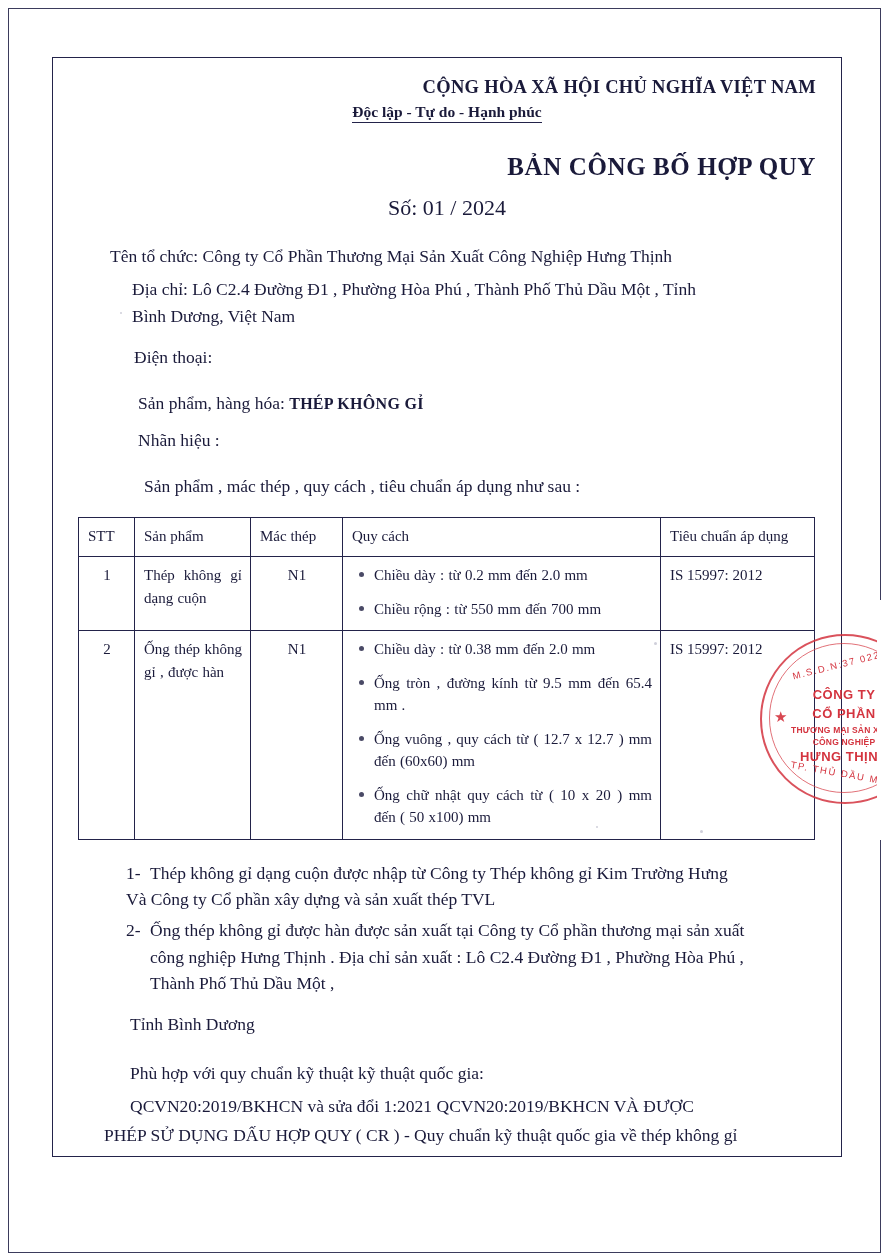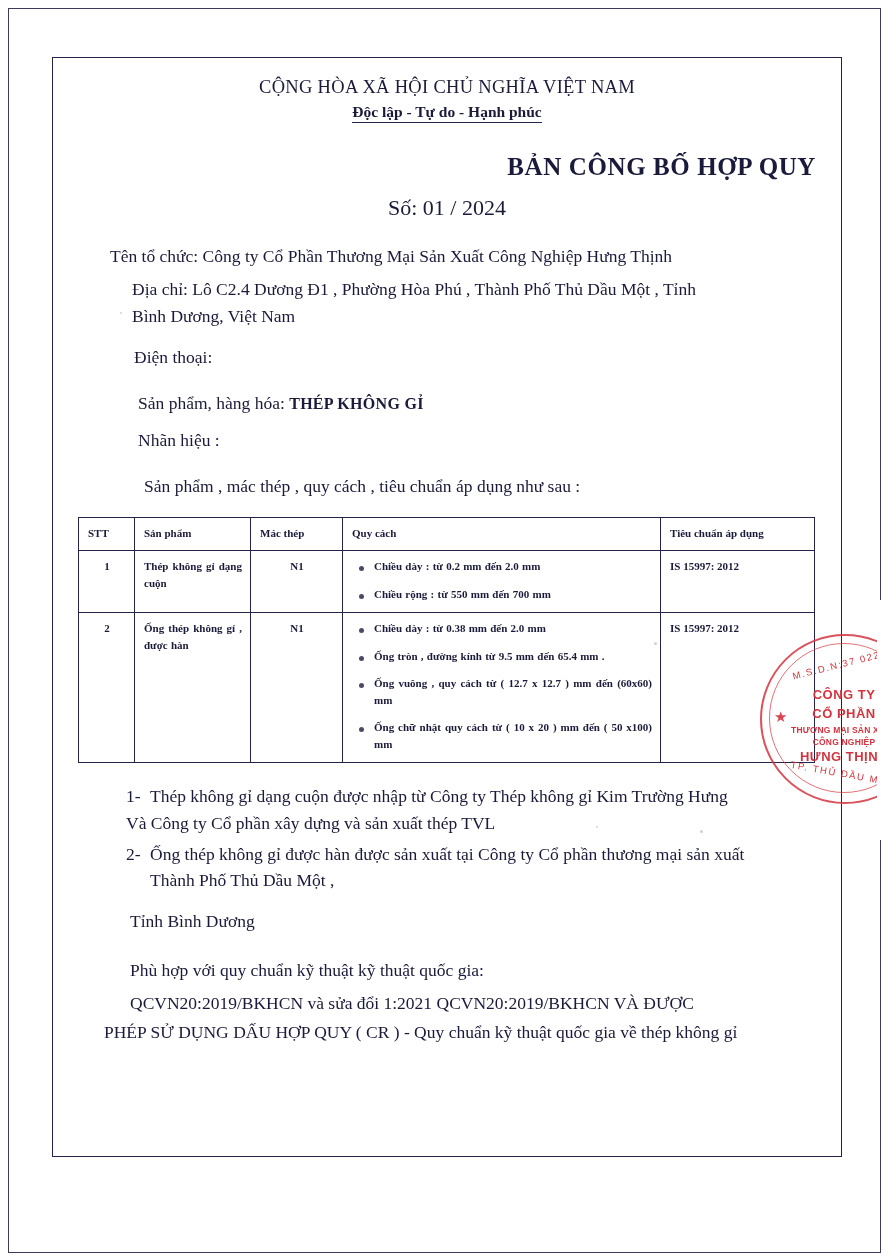--- a/index.html
+++ b/index.html
@@ -49,8 +49,8 @@
   }
 
   .nation-title {
-    text-align: center;
-    font-weight: normal;
+    text-align: right;
+    font-weight: bold;
     font-size: 18.5px;
     letter-spacing: 0.3px;
     margin-top: 6px;

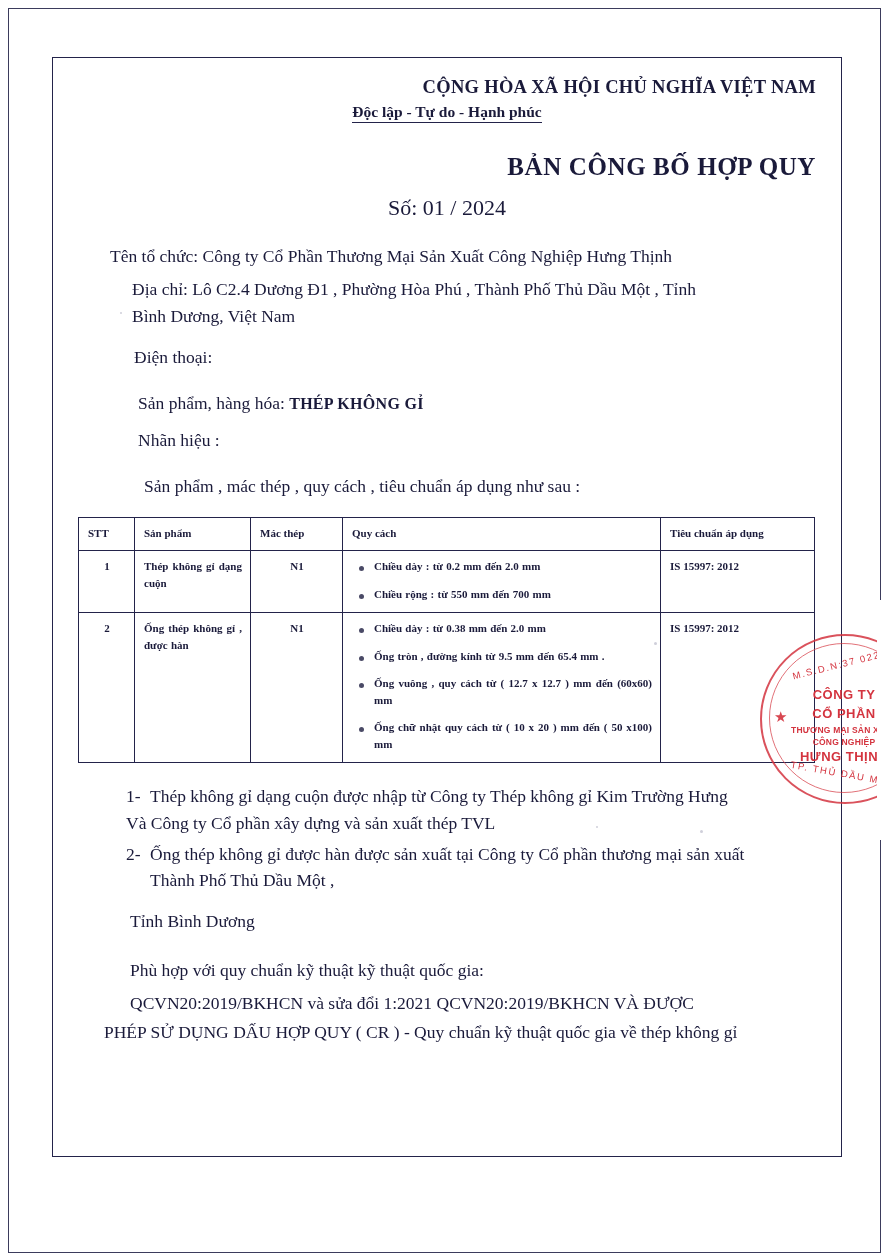--- a/index.html
+++ b/index.html
@@ -275,7 +275,7 @@
 
     <div class="para p-addr">
       <span>Địa chỉ:</span>
-      <span>Lô C2.4 Dương Đ1 , Phường Hòa Phú , Thành Phố Thủ Dầu Một , Tỉnh</span>
+      <span>Lô C2.4 Đường Đ1 , Phường Hòa Phú , Thành Phố Thủ Dầu Một , Tỉnh</span>
       <div>Bình Dương, Việt Nam</div>
     </div>
 

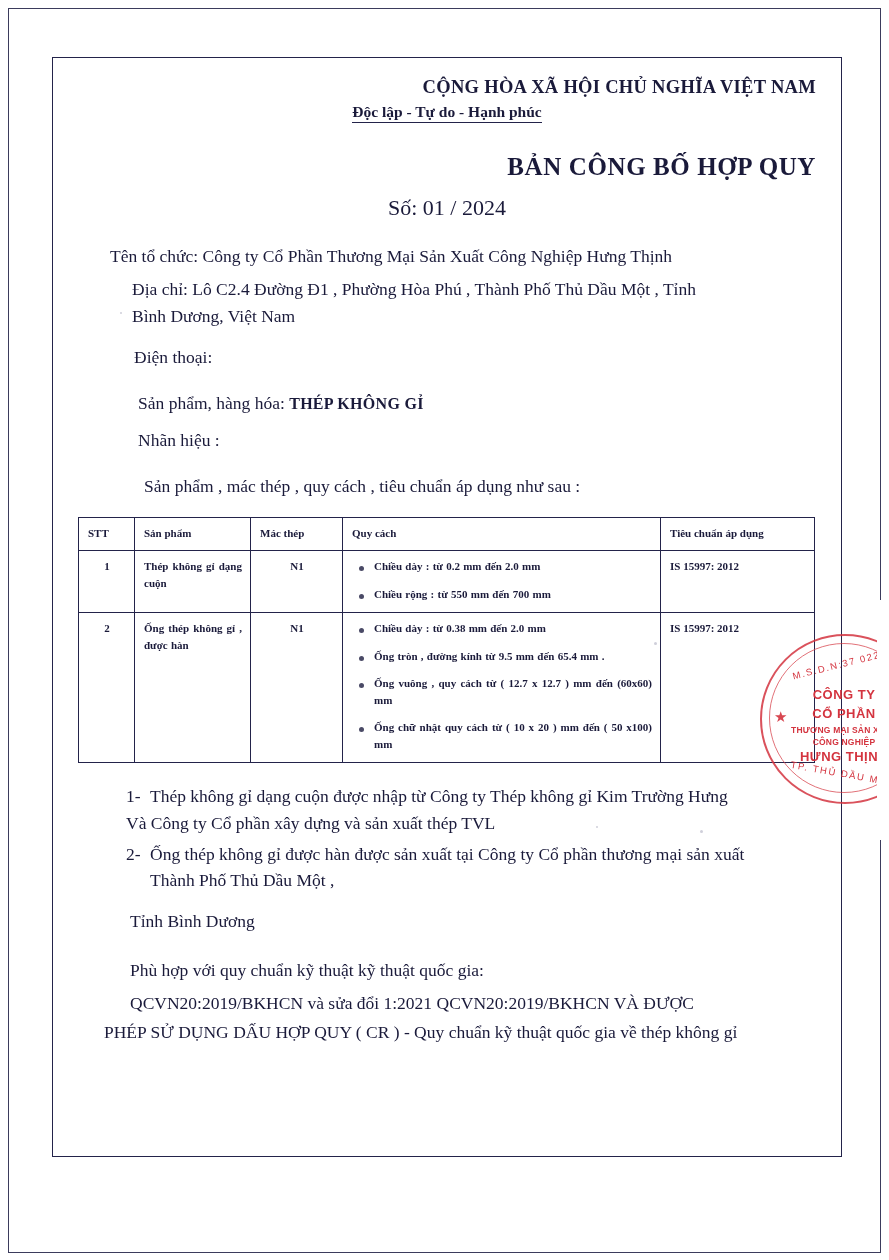--- a/index.html
+++ b/index.html
@@ -100,10 +100,10 @@
   table.spec th, table.spec td {
     border: 1px solid #23234a;
     vertical-align: top;
-    font-size: 11px;
+    font-size: 15px;
     line-height: 1.5;
     padding: 7px 8px 9px 9px;
-    font-weight: bold;
+    font-weight: normal;
   }
   table.spec th { text-align: left; }
   table.spec col.c1 { width: 56px; }

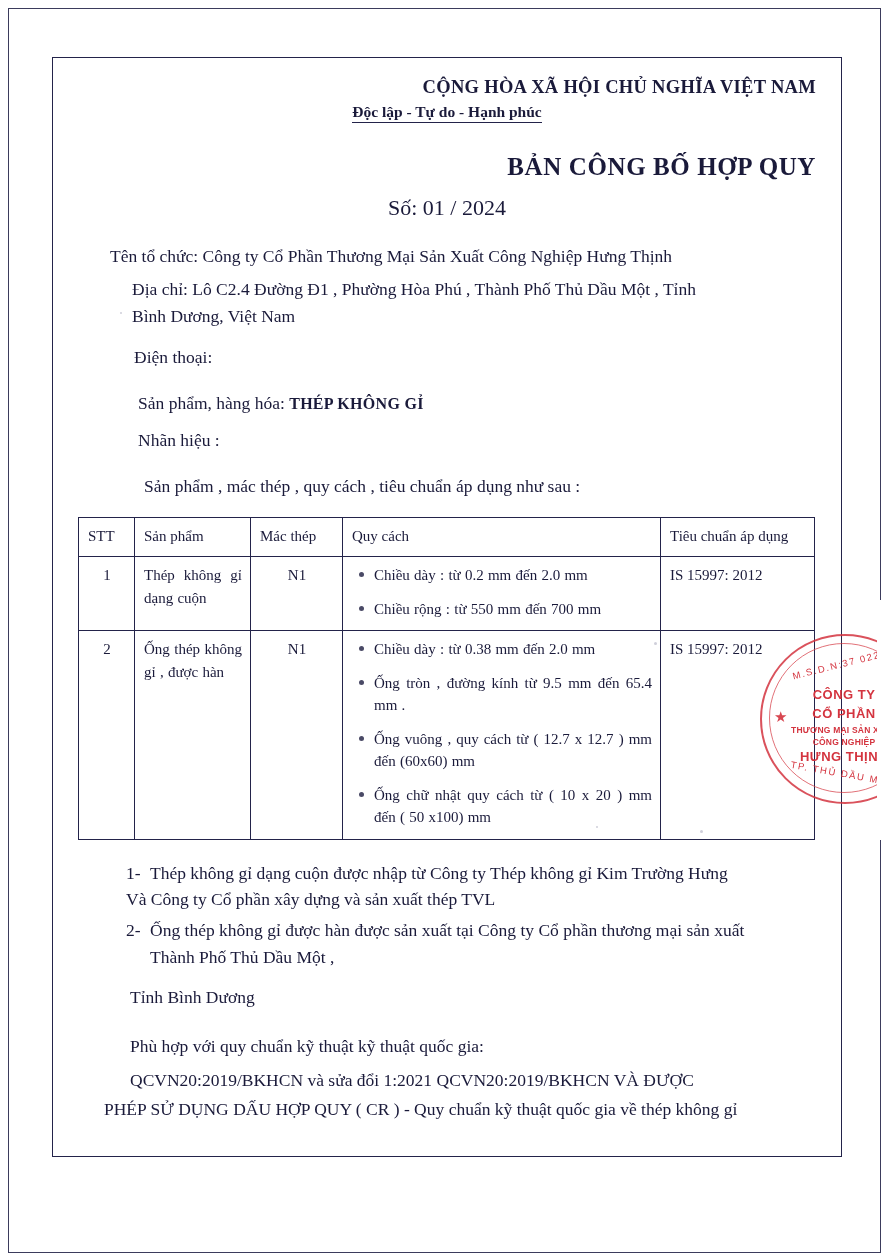--- a/index.html
+++ b/index.html
@@ -354,6 +354,7 @@
         <div class="note-num">2-</div>
         <div class="note-body">Ống thép không gỉ được hàn được sản xuất tại Công ty Cổ phần thương mại sản xuất</div>
       </div>
+      <div class="note-indent">công nghiệp Hưng Thịnh . Địa chỉ sản xuất : Lô C2.4 Đường Đ1 , Phường Hòa Phú ,</div>
       <div class="note-indent">Thành Phố Thủ Dầu Một ,</div>
     </div>
 

